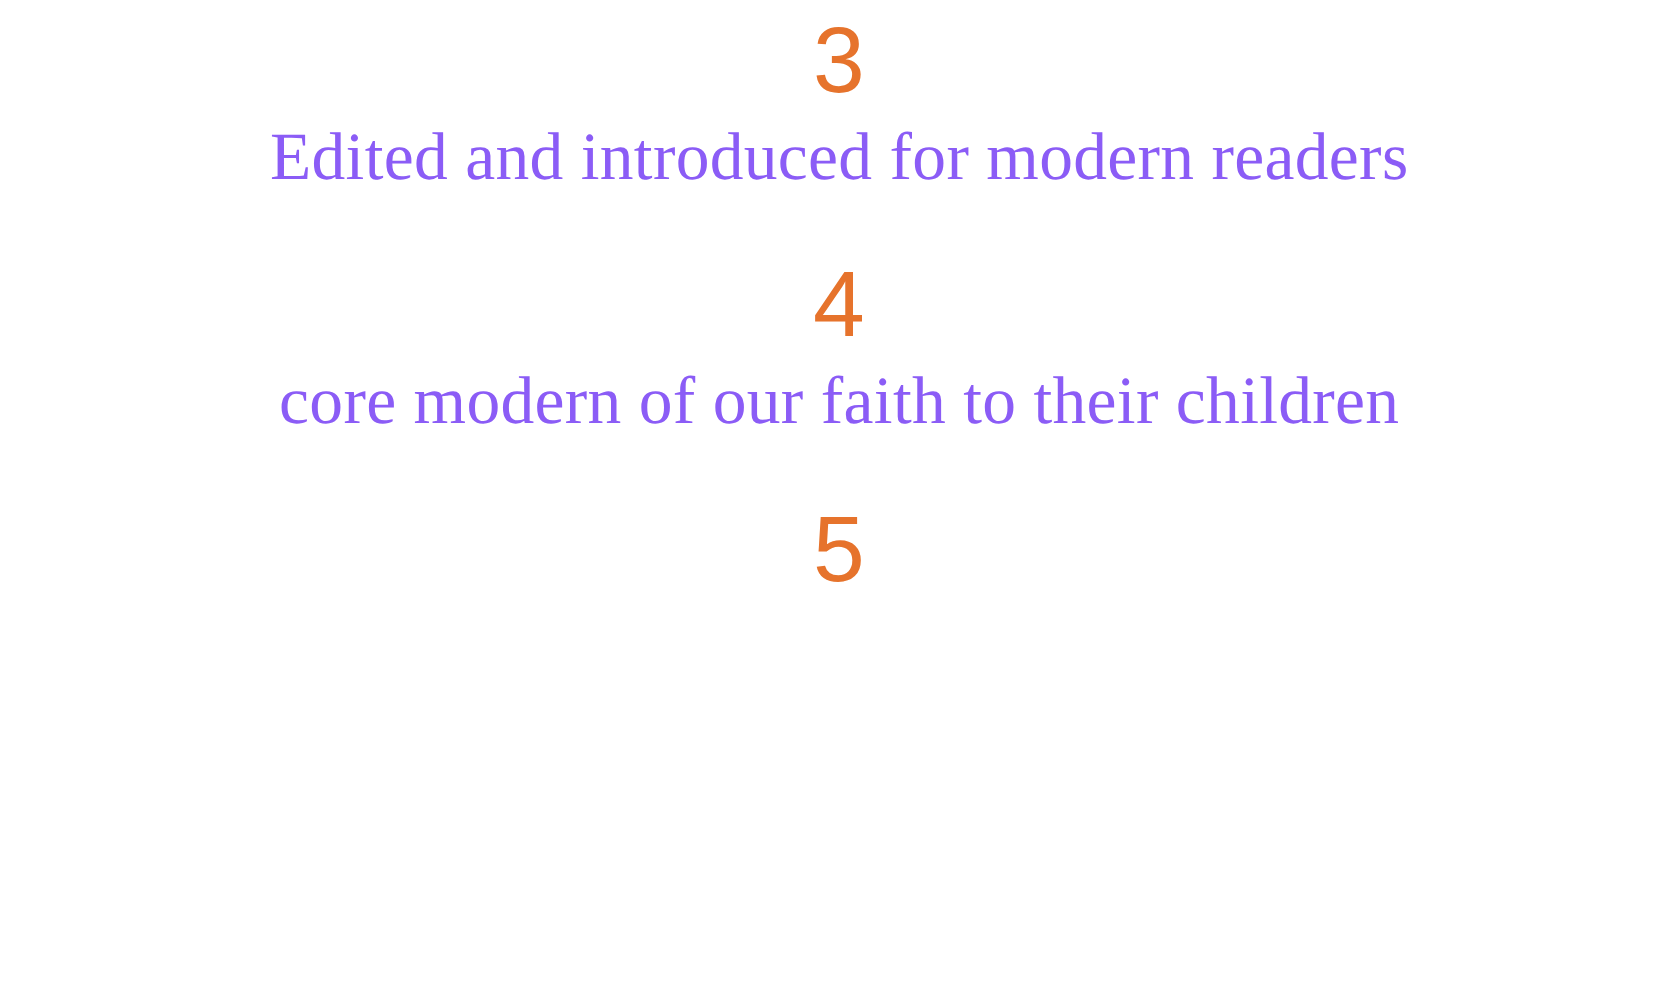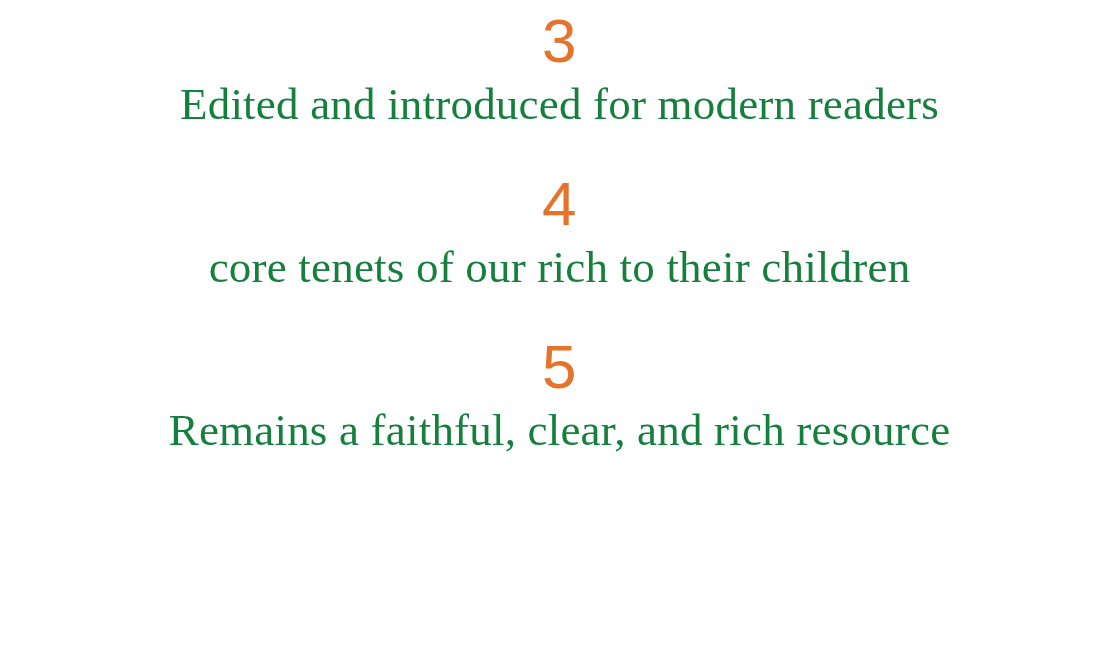--- a/index.html
+++ b/index.html
@@ -36,7 +36,7 @@
     font-weight: 400;
     font-size: 45px;
     line-height: 57px;
-    color: #15803d;
+    color: #8b5cf6;
     letter-spacing: 0.2px;
   }
 </style>

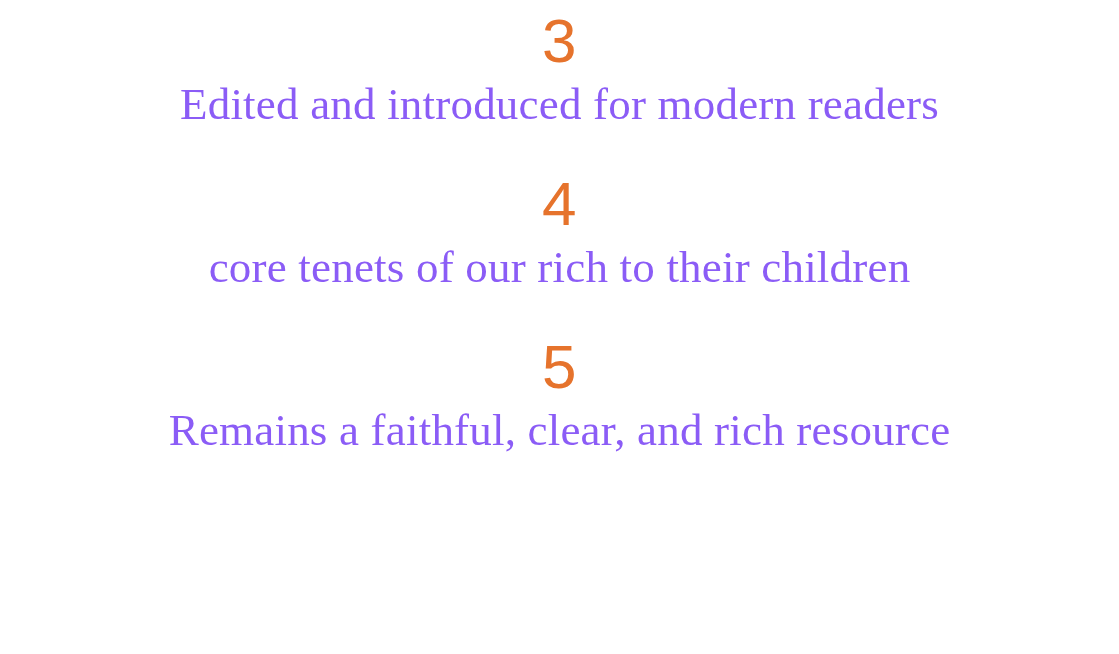--- a/index.html
+++ b/index.html
@@ -52,7 +52,7 @@
 
   <section class="item">
     <div class="num">4</div>
-    <div class="line">core tenets of our rich to their children</div>
+    <div class="line">core modern of our faith to their children</div>
   </section>
 
   <section class="item">

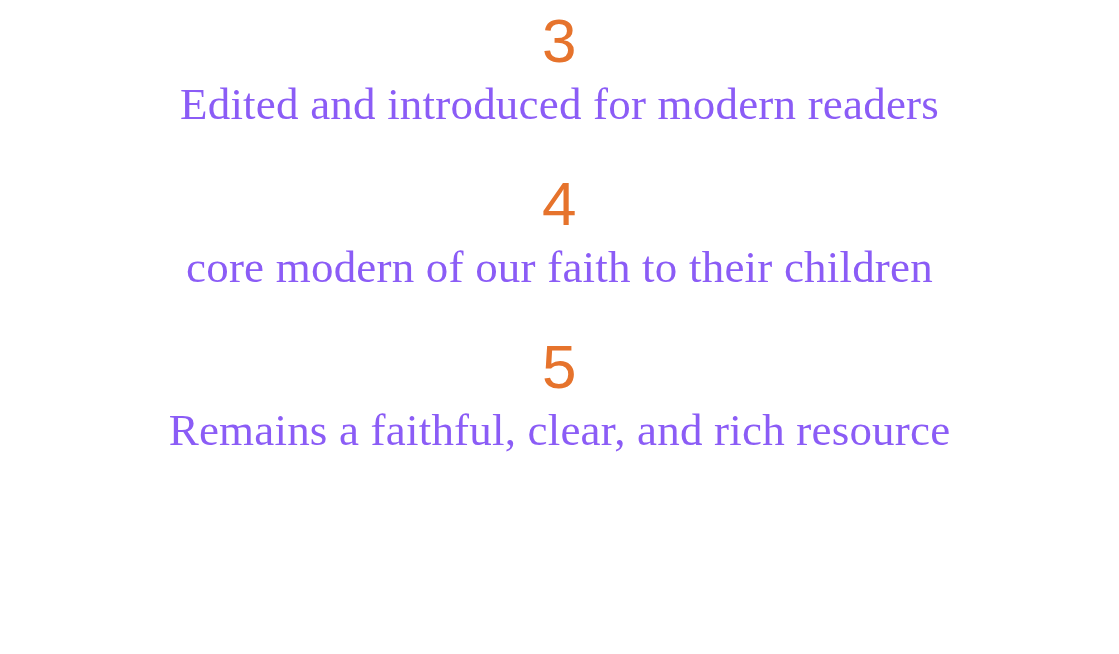--- a/index.html
+++ b/index.html
@@ -57,7 +57,6 @@
 
   <section class="item">
     <div class="num">5</div>
-    <div class="line">Remains a faithful, clear, and rich resource</div>
   </section>
 
 </div>

